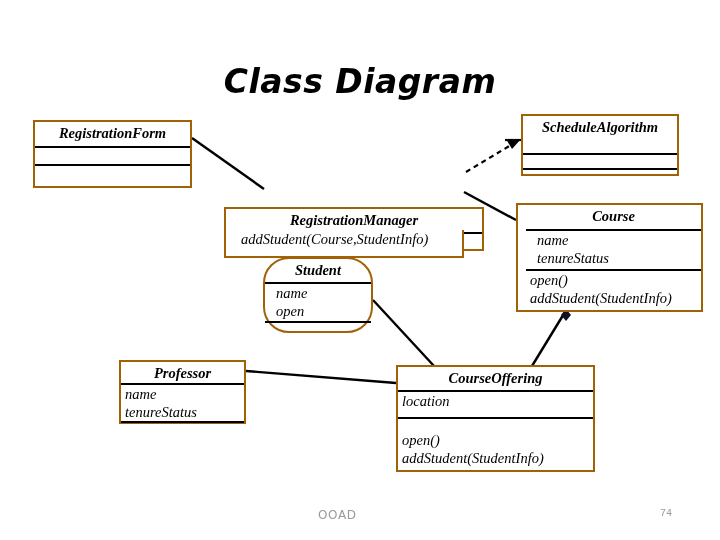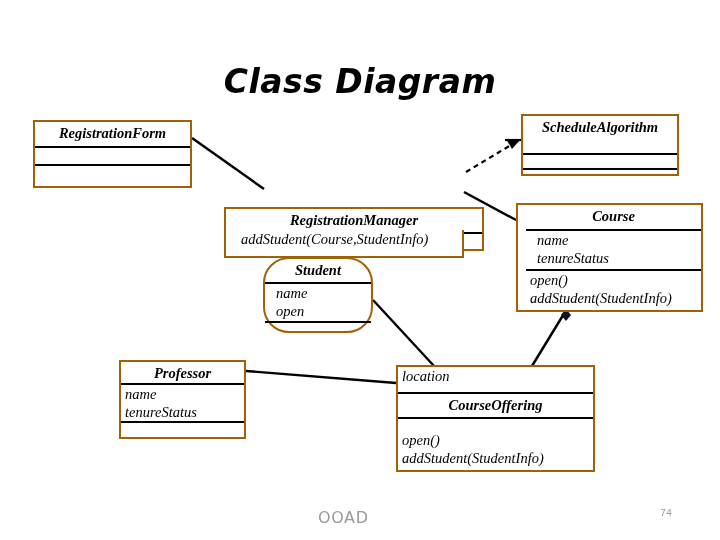--- a/index.html
+++ b/index.html
@@ -174,7 +174,7 @@
     <div class="uml-compartment uml-ops uml-empty last" style="height:8px;"></div>
   </div>
 
-  <div class="uml-class" style="left:119px; top:360px; width:127px; height:79px;">
+  <div class="uml-class" style="left:119px; top:360px; width:127px; height:64px;">
     <div class="uml-compartment uml-name" style="height:23px;">Professor</div>
     <div class="uml-compartment uml-attrs" style="height:38px;">
       <div class="uml-line">name</div>

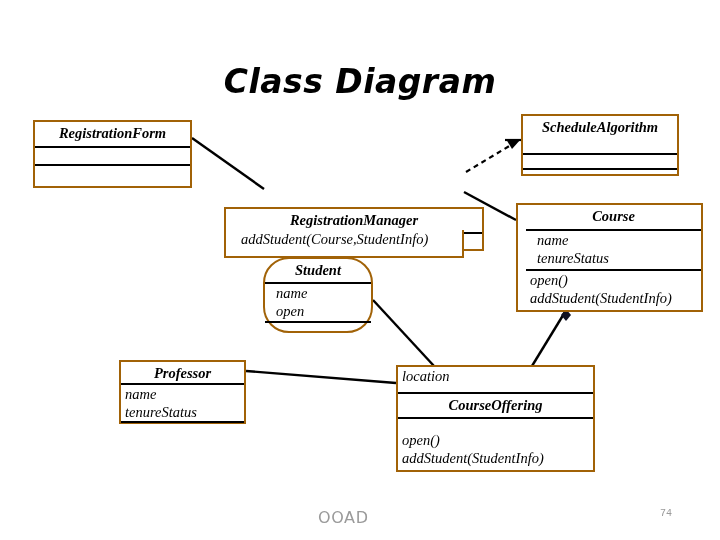--- a/index.html
+++ b/index.html
@@ -184,10 +184,10 @@
   </div>
 
   <div class="uml-class" style="left:396px; top:365px; width:199px; height:107px;">
+    <div class="uml-compartment uml-name" style="height:25px;">CourseOffering</div>
     <div class="uml-compartment uml-attrs" style="height:27px;">
       <div class="uml-line">location</div>
     </div>
-    <div class="uml-compartment uml-name" style="height:25px;">CourseOffering</div>
     <div class="uml-compartment uml-ops last" style="height:51px; padding-top:13px;">
       <div class="uml-line">open()</div>
       <div class="uml-line">addStudent(StudentInfo)</div>

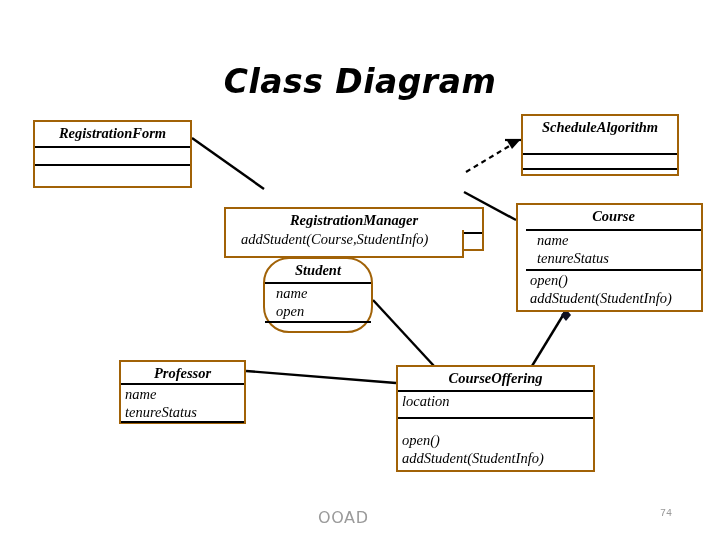--- a/index.html
+++ b/index.html
@@ -92,7 +92,7 @@
     left: 318px;
     top: 508px;
     font-family: "DejaVu Sans", sans-serif;
-    font-size: 16px;
+    font-size: 12px;
     color: #9a9a9a;
     letter-spacing: 0.6px;
   }

